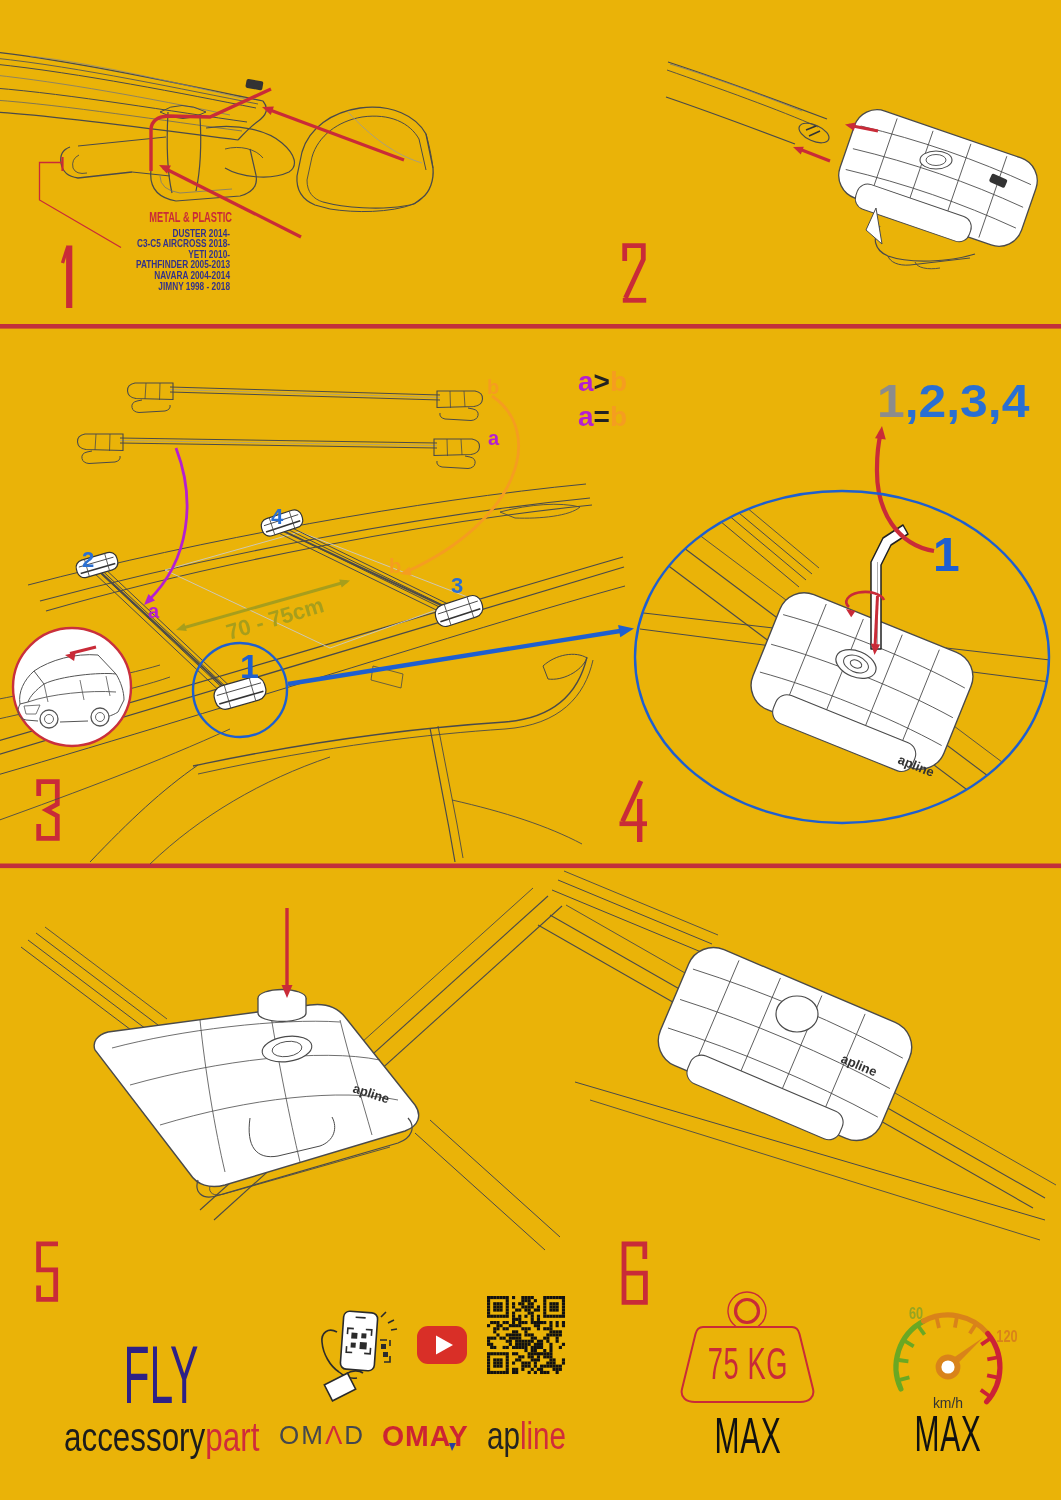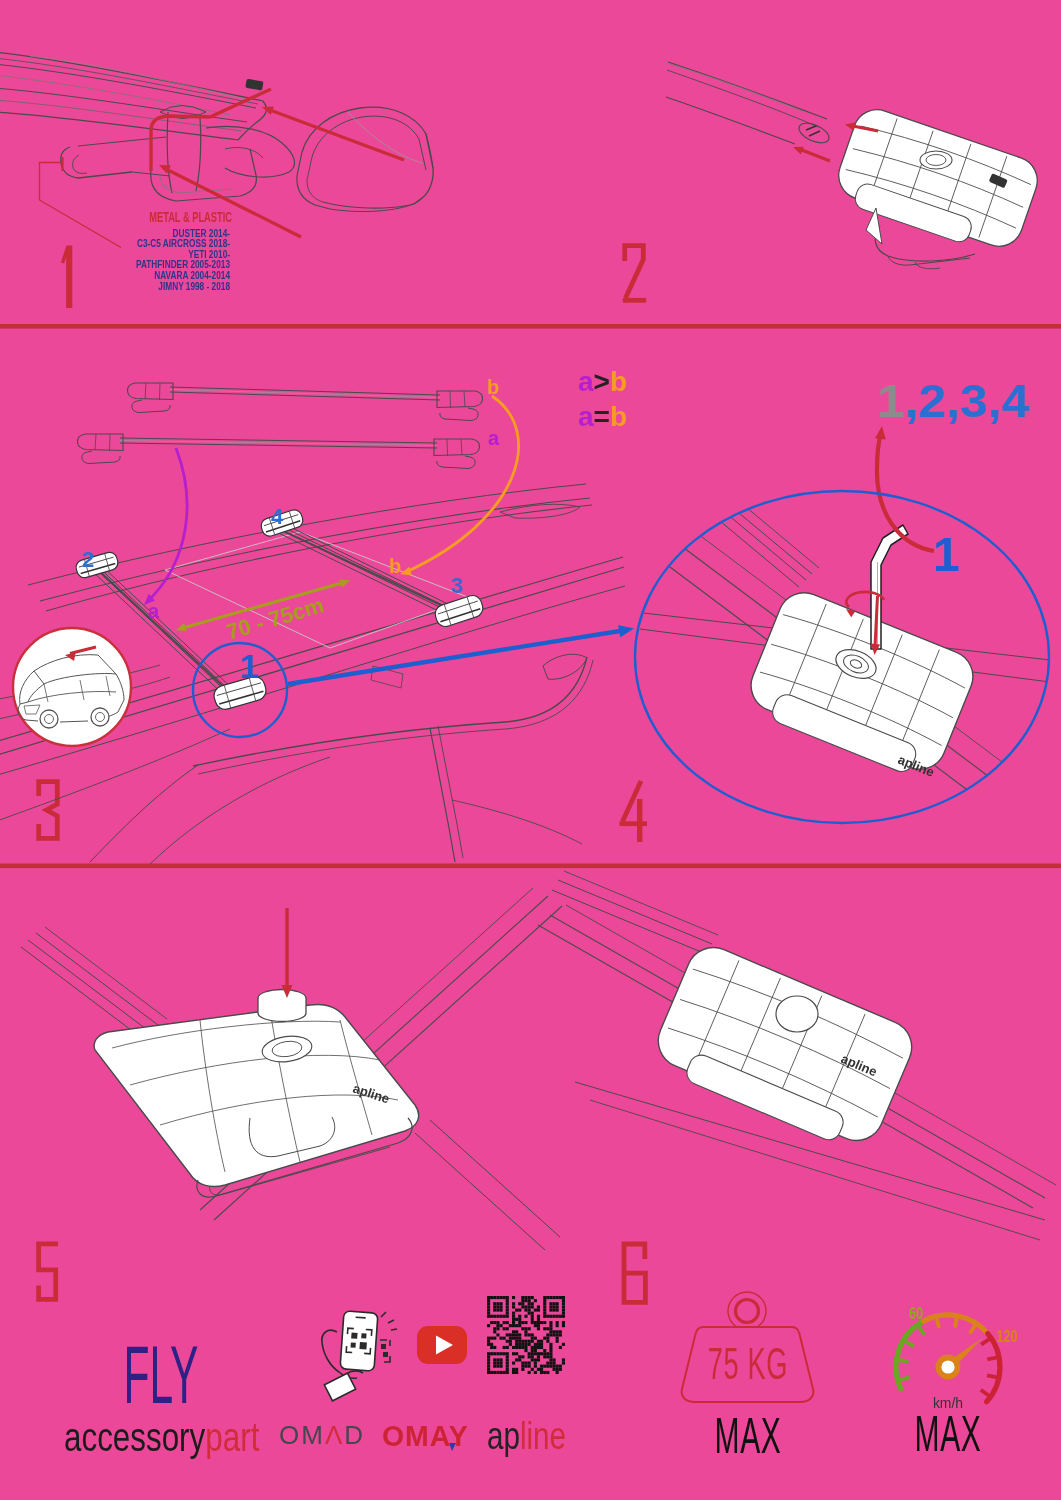--- a/index.html
+++ b/index.html
@@ -1,7 +1,7 @@
 <!DOCTYPE html>
 <html><head><meta charset="utf-8"><style>
 html,body{margin:0;padding:0;background:#fff}
-#page{position:relative;width:1061px;height:1500px;background:#ec4899;overflow:hidden}
+#page{position:relative;width:1061px;height:1500px;background:#eab308;overflow:hidden}
 text{font-family:"Liberation Sans",sans-serif}
 </style></head><body>
 <div id="page">

